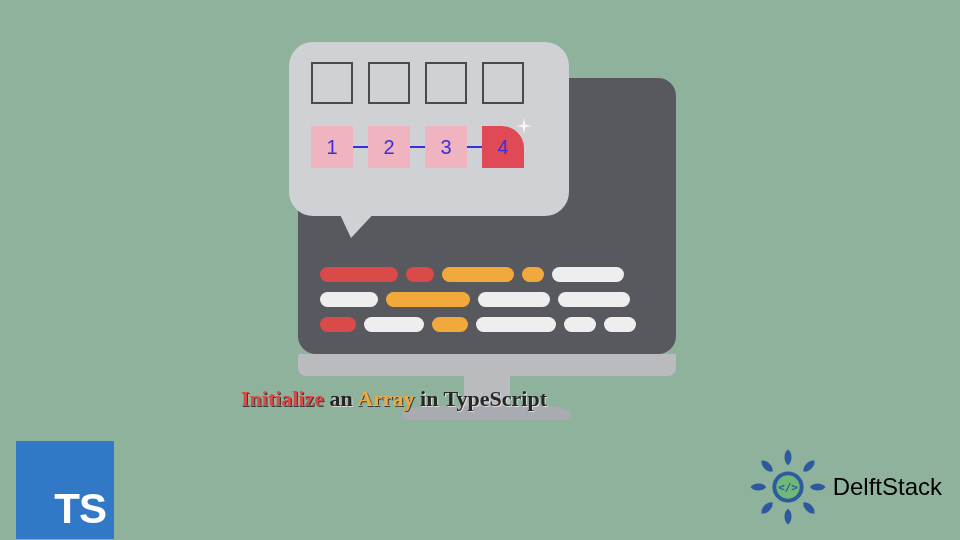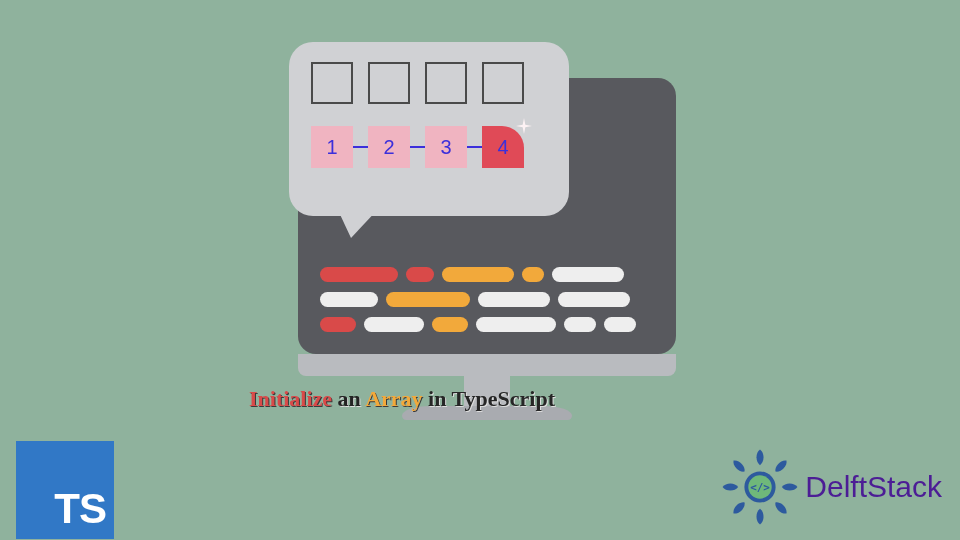--- a/index.html
+++ b/index.html
@@ -143,7 +143,7 @@
   }
   .caption {
     position: absolute;
-    left: 12px;
+    left: 4px;
     width: 780px;
     top: 386px;
     text-align: center;

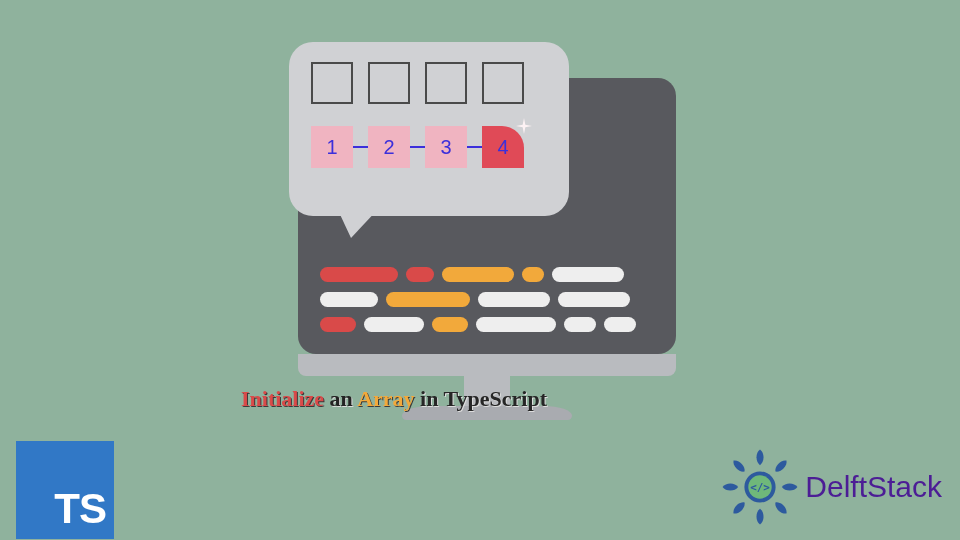--- a/index.html
+++ b/index.html
@@ -184,8 +184,8 @@
     gap: 6px;
   }
   .ds-text {
-    color: #4c1d95;
-    font-size: 30px;
+    color: #000000;
+    font-size: 24px;
     font-family: Arial, sans-serif;
   }
   .ds-logo {

